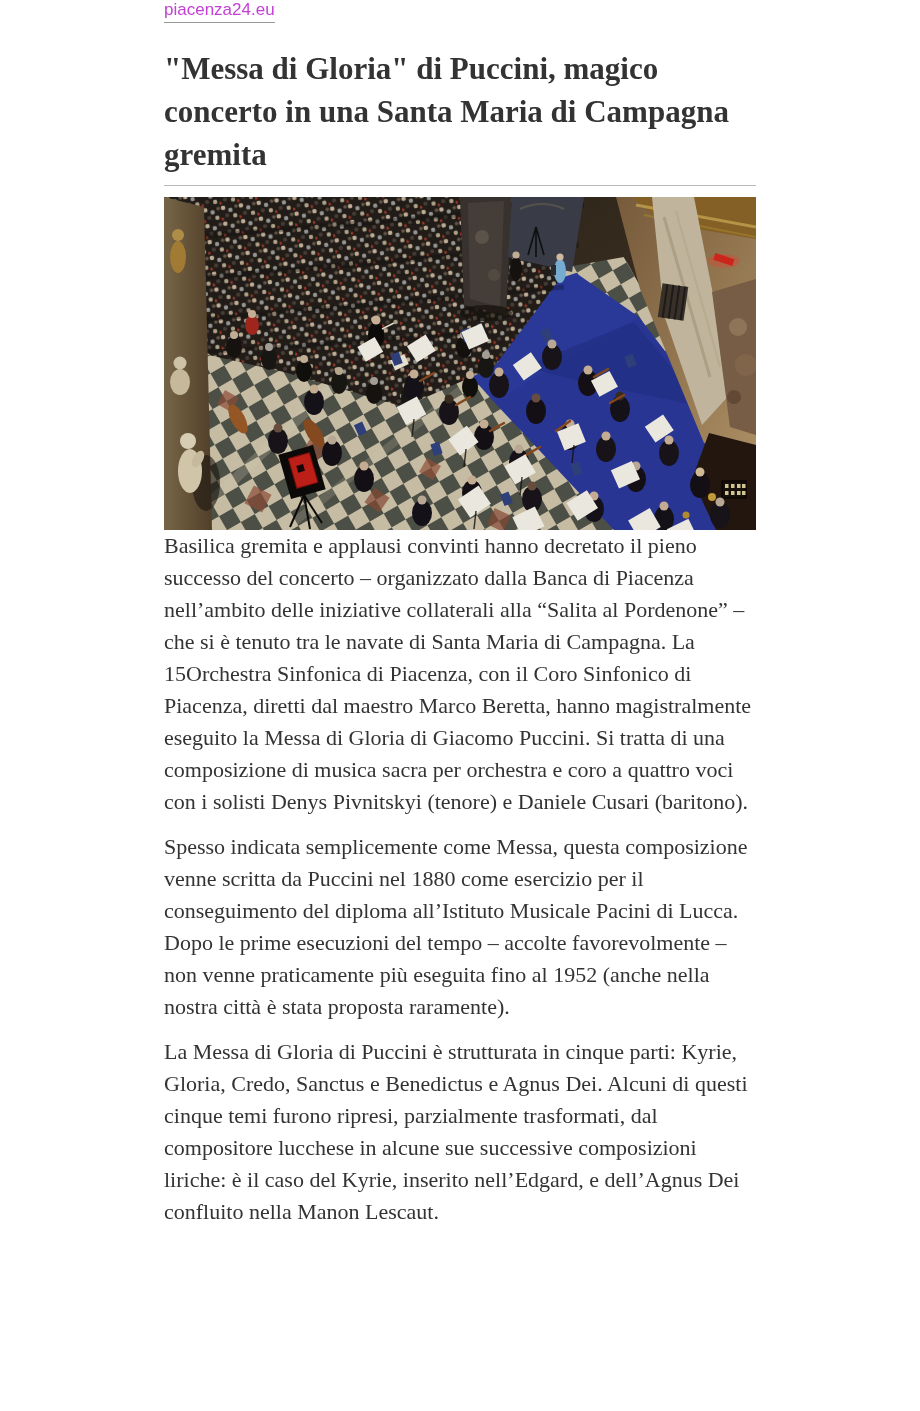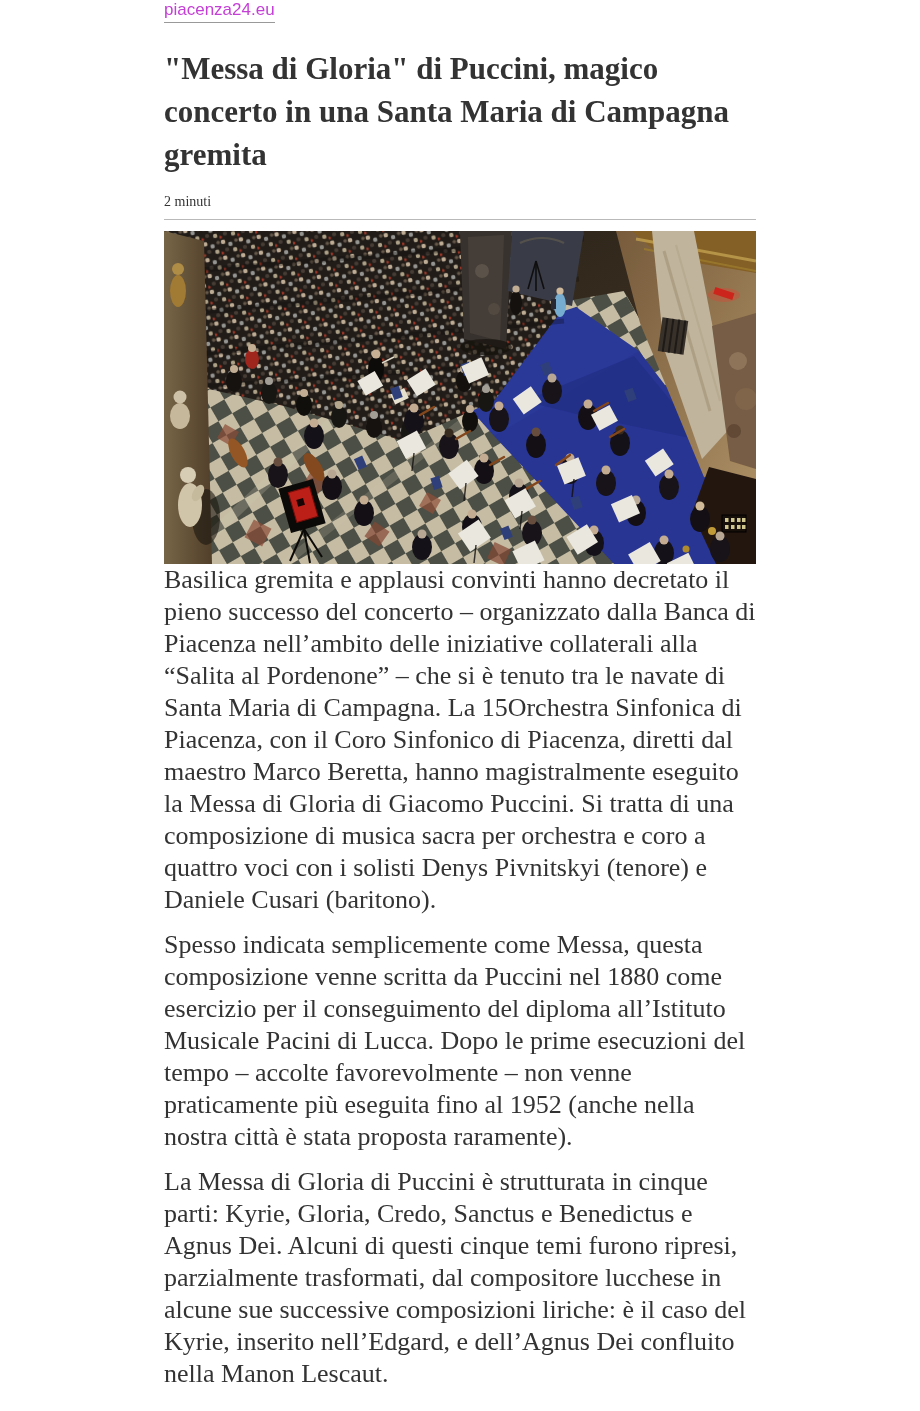--- a/index.html
+++ b/index.html
@@ -73,7 +73,6 @@
 
   <h1 class="title">"Messa di Gloria" di Puccini, magico concerto in una Santa Maria di Campagna gremita</h1>
 
-  <div class="meta">2 minuti</div>
 
   <hr class="rule">
 

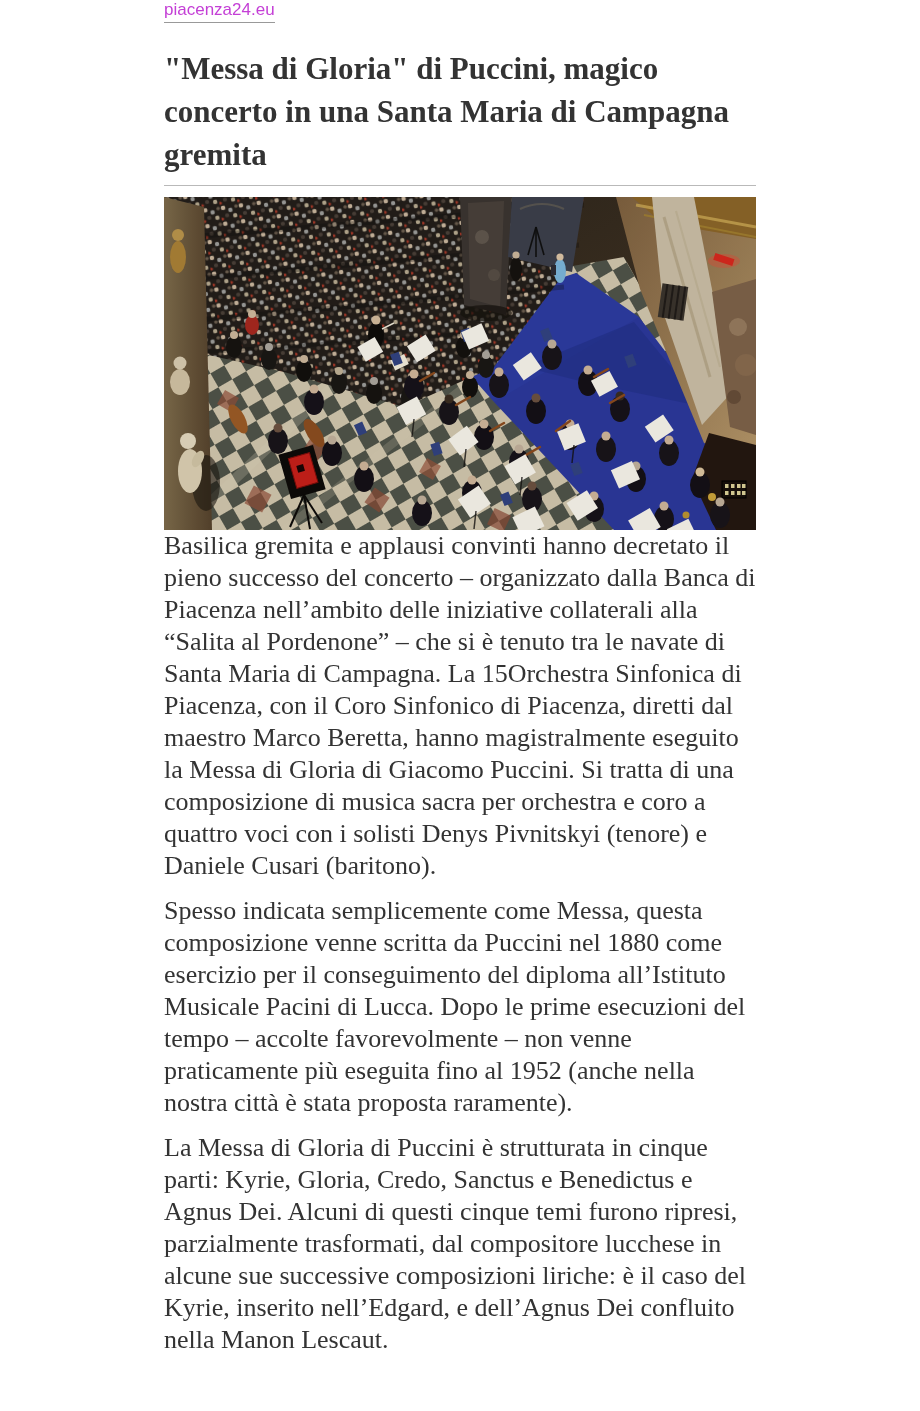--- a/index.html
+++ b/index.html
@@ -60,7 +60,7 @@
   }
   p.body{
     margin:0 0 13px 0;
-    font-size:26px;
+    font-size:22px;
     line-height:32px;
   }
 </style>

